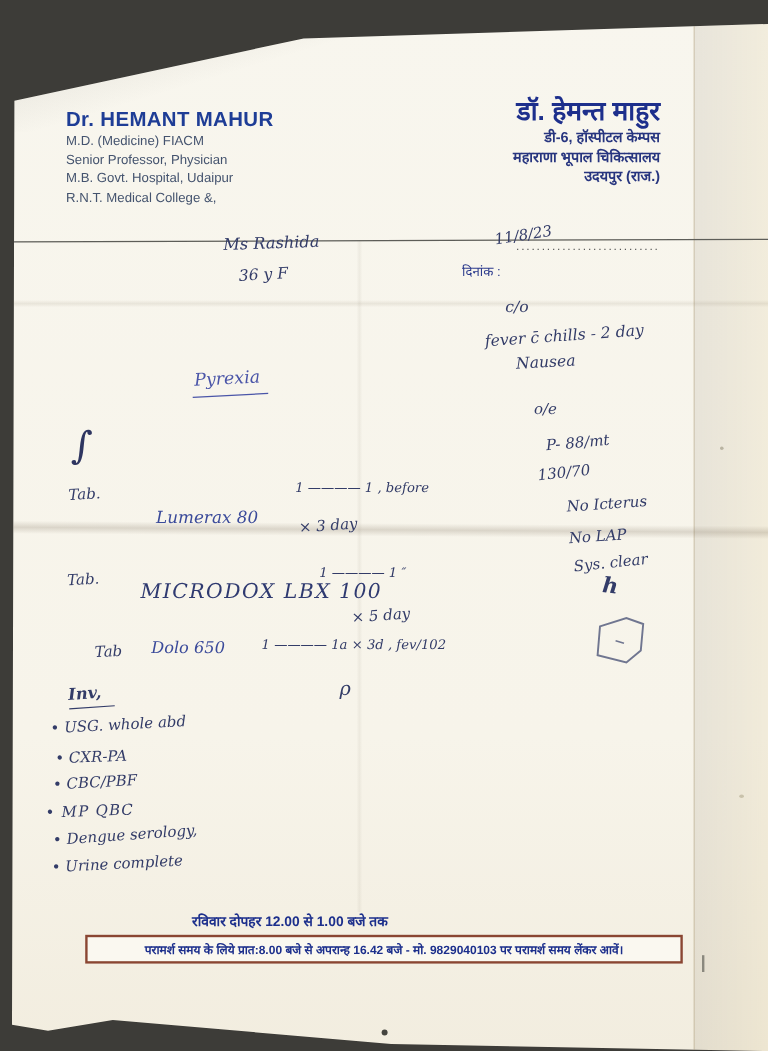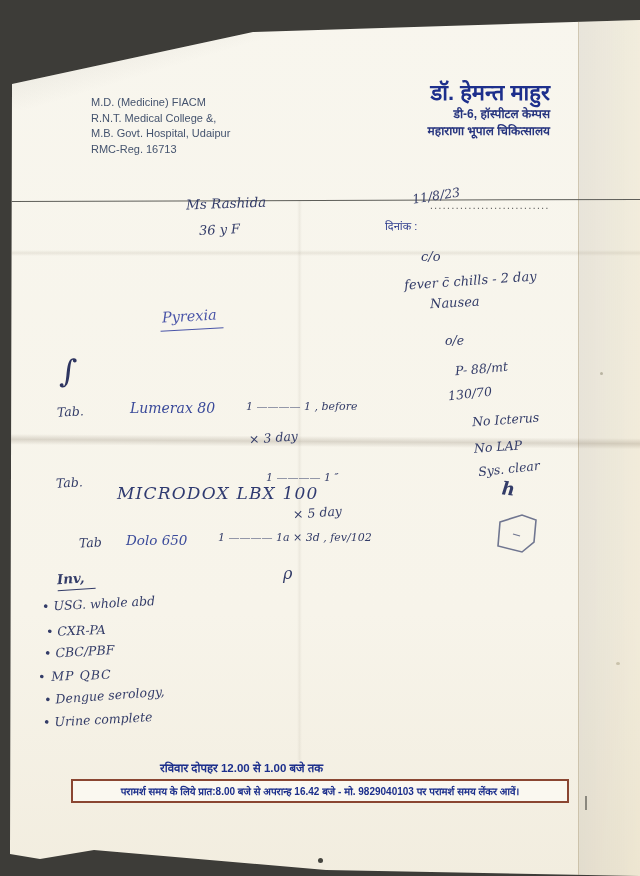--- a/index.html
+++ b/index.html
@@ -105,6 +105,7 @@
   <div class="abs crease-v1 abs"></div>
 
   <div class="abs" id="hdr-en">
+    <div class="nm">Dr. HEMANT MAHUR</div>
     <div class="ln">M.D. (Medicine) FIACM</div>
     <div class="ln">R.N.T. Medical College &amp;,</div>
     <div class="ln">M.B. Govt. Hospital, Udaipur</div>

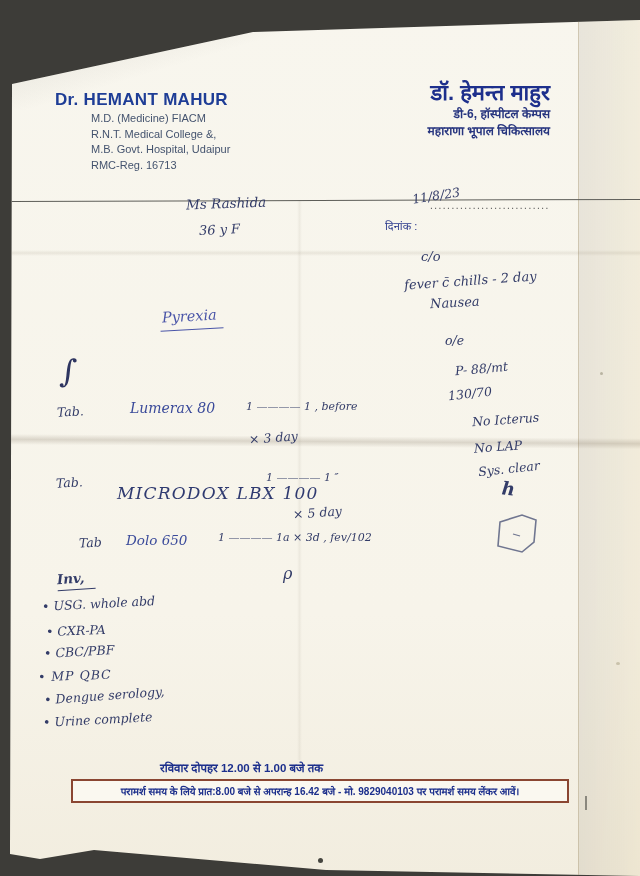--- a/index.html
+++ b/index.html
@@ -27,7 +27,7 @@
   
   #hdr-en{left:55px;top:90px;}
   #hdr-en .nm{font-size:17px;font-weight:bold;color:#1e3d96;letter-spacing:.3px;}
-  #hdr-en .ln{font-size:11px;color:#44536e;line-height:14.5px;margin-top:1px;margin-left:36px;}
+  #hdr-en .ln{font-size:11px;color:#44536e;line-height:14.5px;margin-top:1px;}
   #hdr-en .ln:first-of-type{margin-top:5px;}
   #hdr-hi{right:90px;top:76px;text-align:right;}
   #hdr-hi .nm{font-size:22px;font-weight:bold;color:#1d2f8c;}

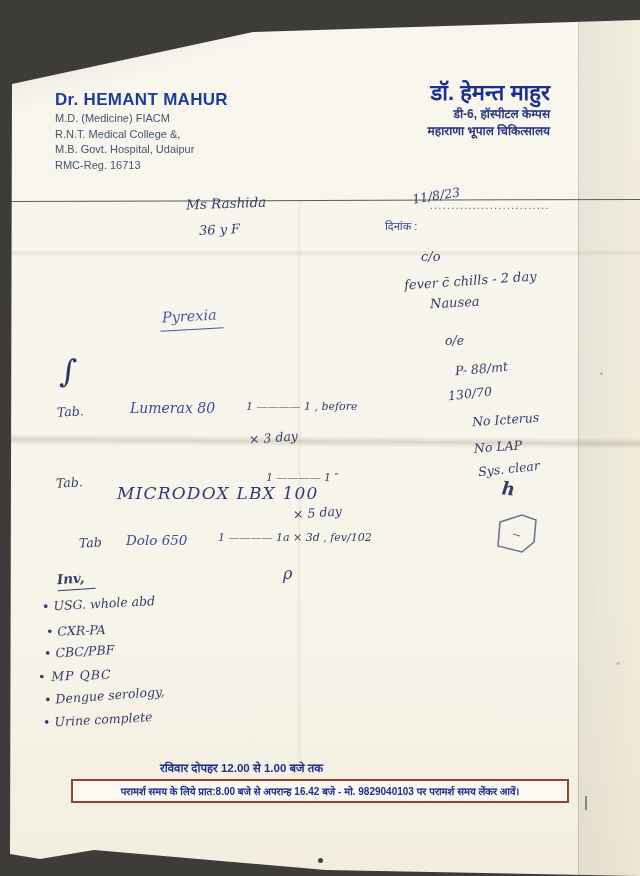--- a/index.html
+++ b/index.html
@@ -107,6 +107,7 @@
   <div class="abs" id="hdr-en">
     <div class="nm">Dr. HEMANT MAHUR</div>
     <div class="ln">M.D. (Medicine) FIACM</div>
+    <div class="ln">Senior Professor, Physician</div>
     <div class="ln">R.N.T. Medical College &amp;,</div>
     <div class="ln">M.B. Govt. Hospital, Udaipur</div>
     <div class="ln">RMC-Reg. 16713</div>

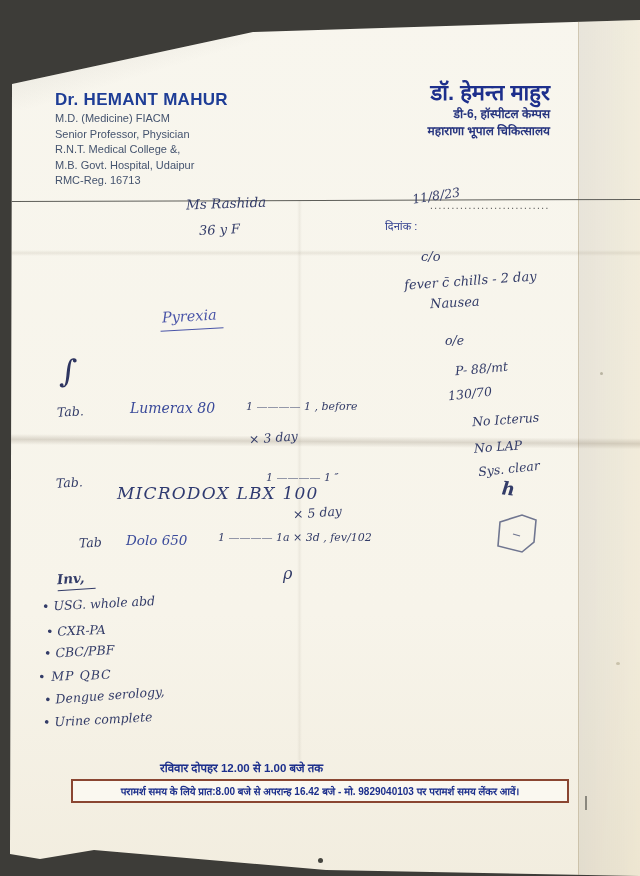--- a/index.html
+++ b/index.html
@@ -116,6 +116,7 @@
     <div class="nm">डॉ. हेमन्त माहुर</div>
     <div class="ln">डी-6, हॉस्पीटल केम्पस</div>
     <div class="ln">महाराणा भूपाल चिकित्सालय</div>
+    <div class="ln">उदयपुर (राज.)</div>
   </div>
   <div class="abs" id="sep-line"></div>
 

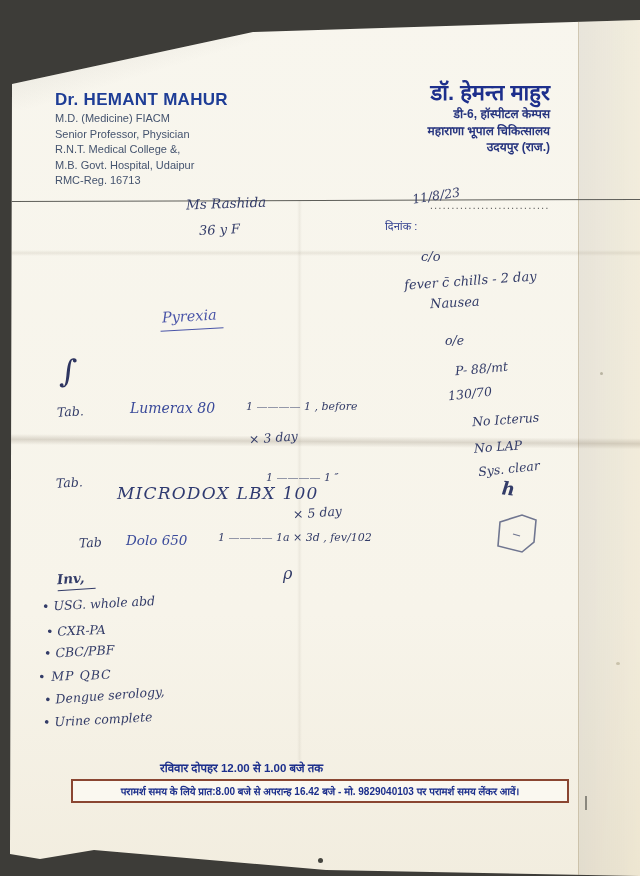--- a/index.html
+++ b/index.html
@@ -108,8 +108,8 @@
     <div class="nm">Dr. HEMANT MAHUR</div>
     <div class="ln">M.D. (Medicine) FIACM</div>
     <div class="ln">Senior Professor, Physician</div>
+    <div class="ln">M.B. Govt. Hospital, Udaipur</div>
     <div class="ln">R.N.T. Medical College &amp;,</div>
-    <div class="ln">M.B. Govt. Hospital, Udaipur</div>
     <div class="ln">RMC-Reg. 16713</div>
   </div>
   <div class="abs" id="hdr-hi">

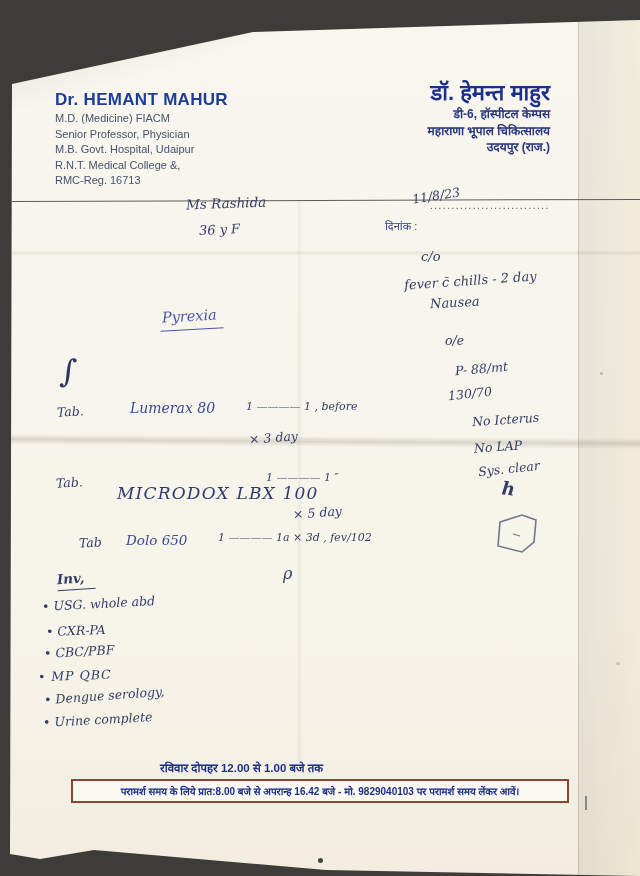--- a/index.html
+++ b/index.html
@@ -110,7 +110,6 @@
     <div class="ln">Senior Professor, Physician</div>
     <div class="ln">M.B. Govt. Hospital, Udaipur</div>
     <div class="ln">R.N.T. Medical College &amp;,</div>
-    <div class="ln">RMC-Reg. 16713</div>
   </div>
   <div class="abs" id="hdr-hi">
     <div class="nm">डॉ. हेमन्त माहुर</div>

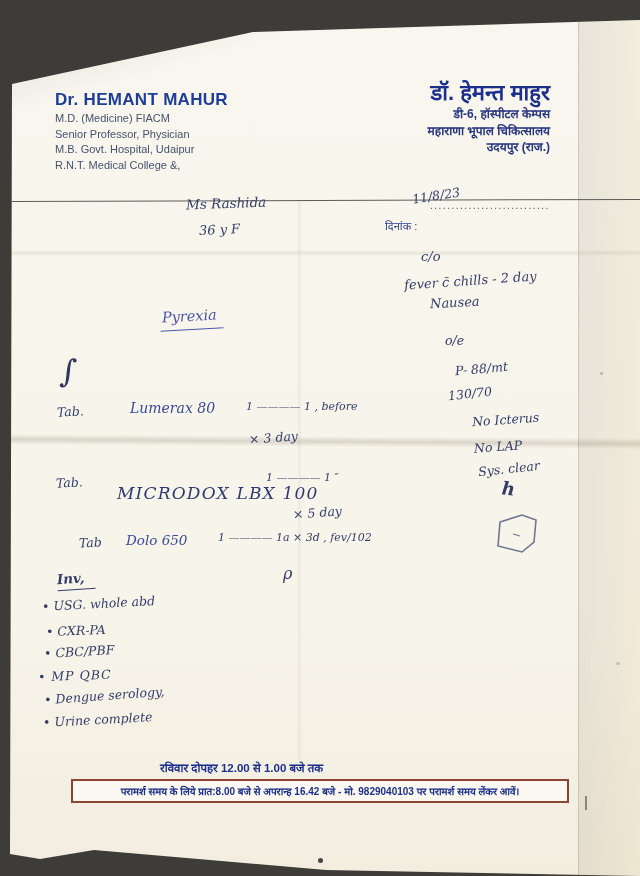--- a/index.html
+++ b/index.html
@@ -61,7 +61,7 @@
   .form{font-size:12.5px;transform:rotate(-3deg);}
   .dose{font-size:11px;}
   .dur{font-size:12.5px;}
-  #rx0-form{left:57px;top:404px;} #rx0-drug{left:130px;top:400px;font-size:14px;}
+  #rx0-form{left:57px;top:404px;} #rx0-drug{left:130px;top:424px;font-size:14px;}
   #rx0-dose{left:246px;top:400px;} #rx0-dur{left:249px;top:430px;transform:rotate(-4deg);}
   #rx1-form{left:56px;top:475px;} #rx1-drug{left:117px;top:471px;font-size:17px;letter-spacing:1.2px;color:#2f3a70;margin-top:12px;}
   #rx1-dose{left:266px;top:471px;} #rx1-dur{left:293px;top:505px;transform:rotate(-4deg);}

